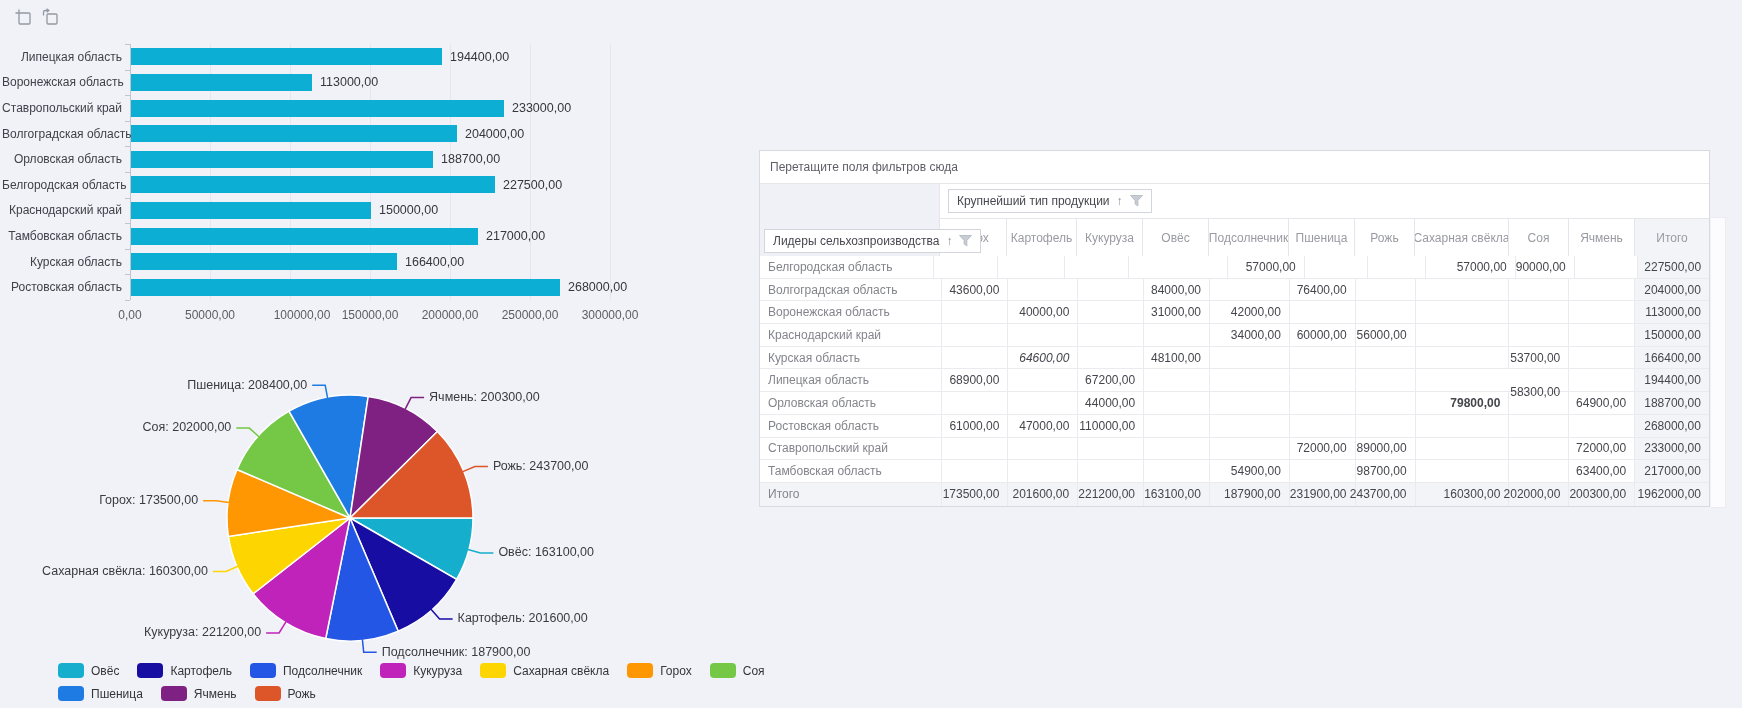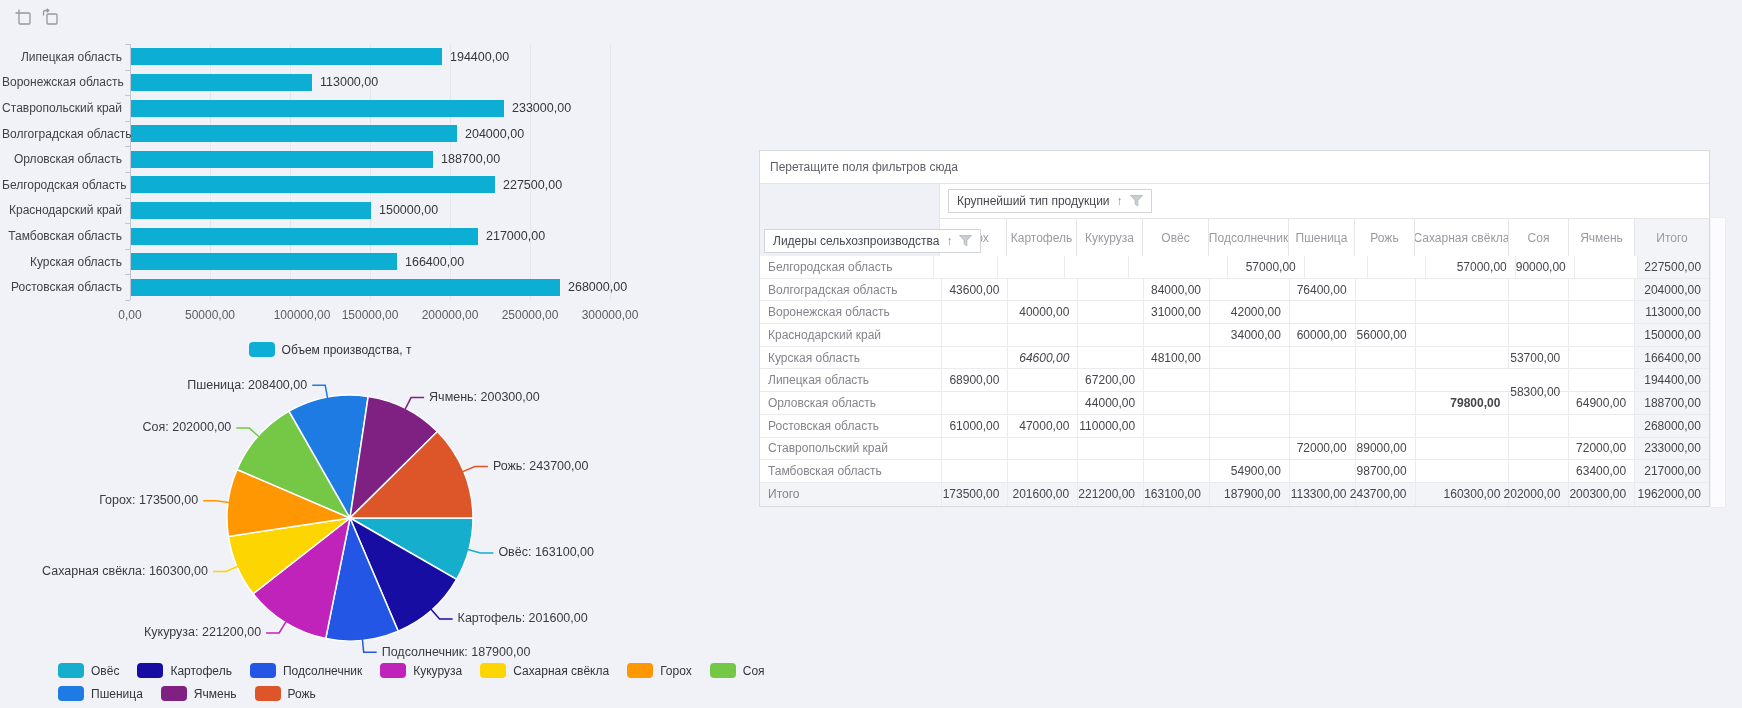--- a/index.html
+++ b/index.html
@@ -123,10 +123,6 @@
       <div class="bar" style="left: 131px; top: 278.7px; width: 429px; height: 17px; background: rgb(12, 174, 211);"></div>
       <div class="val" style="left: 568px; top: 279.2px;">268000,00</div>
     </div>
-  <div class="blegend">
-    <span class="swatch" id="bar-swatch" style="background: rgb(12, 174, 211);"></span>
-    <span>Объем производства, т</span>
-  </div>
 
   <svg class="pie-svg" width="640" height="330">
       <path d="M330 156 L453.0 156.0 A123 123 0 0 1 436.6 217.4 Z" fill="#15afcd" stroke="#ffffff" stroke-width="1.5"></path>

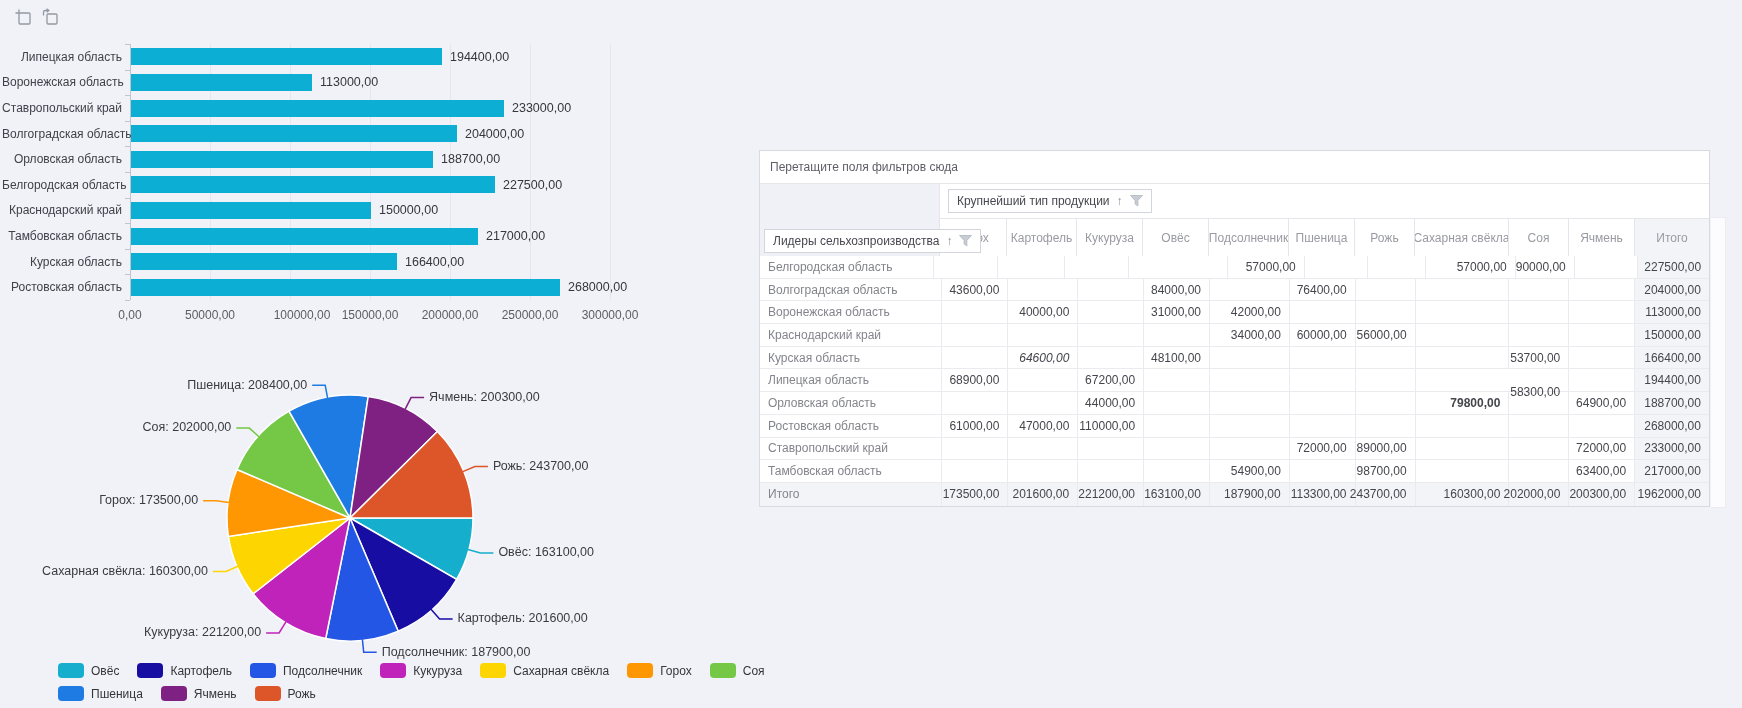--- a/index.html
+++ b/index.html
@@ -390,7 +390,7 @@
           <div class="pg-c" style="width: 66px;">221200,00</div>
           <div class="pg-c" style="width: 66px;">163100,00</div>
           <div class="pg-c" style="width: 80px;">187900,00</div>
-          <div class="pg-c" style="width: 66px;">113300,00</div>
+          <div class="pg-c" style="width: 66px;">231900,00</div>
           <div class="pg-c" style="width: 60px;">243700,00</div>
           <div class="pg-c" style="width: 94px;">160300,00</div>
           <div class="pg-c" style="width: 60px;">202000,00</div>

